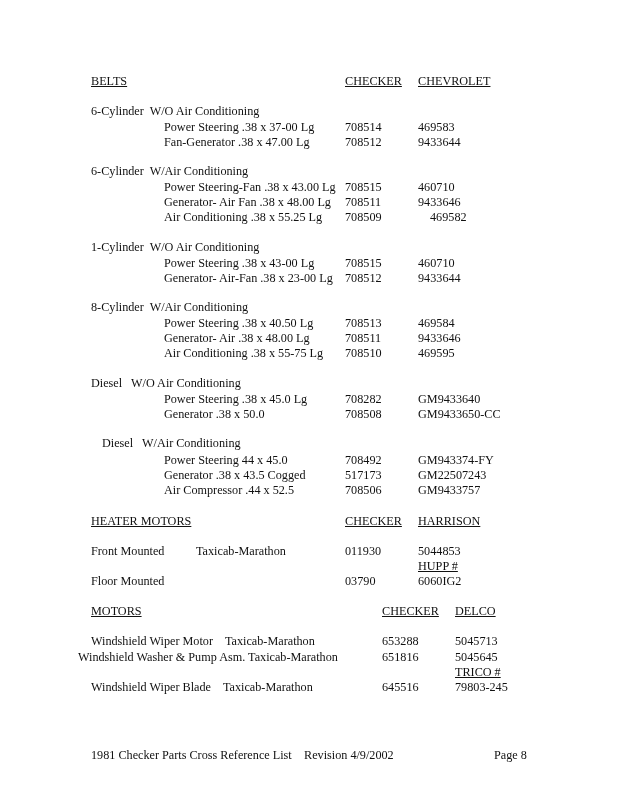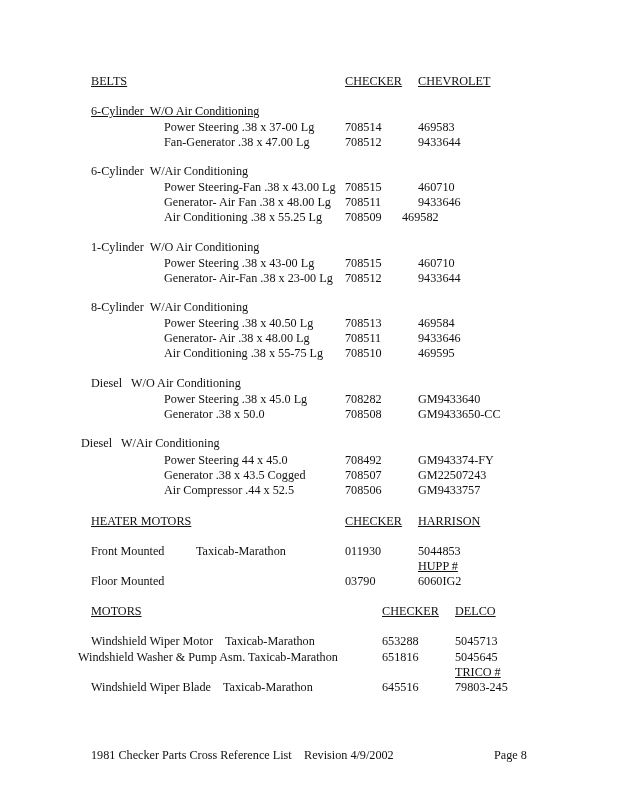--- a/index.html
+++ b/index.html
@@ -15,7 +15,7 @@
 <div class="t u" style="left:345px;top:74px">CHECKER</div>
 <div class="t u" style="left:418px;top:74px">CHEVROLET</div>
 
-<div class="t" style="left: 91px; top: 104px; white-space: pre; text-decoration: underline;">6-Cylinder  W/O Air Conditioning</div>
+<div class="t" style="left: 91px; top: 104px; white-space: pre;">6-Cylinder  W/O Air Conditioning</div>
 <div class="t" style="left:164px;top:120px">Power Steering .38 x 37-00 Lg</div>
 <div class="t" style="left:345px;top:120px">708514</div>
 <div class="t" style="left:418px;top:120px">469583</div>

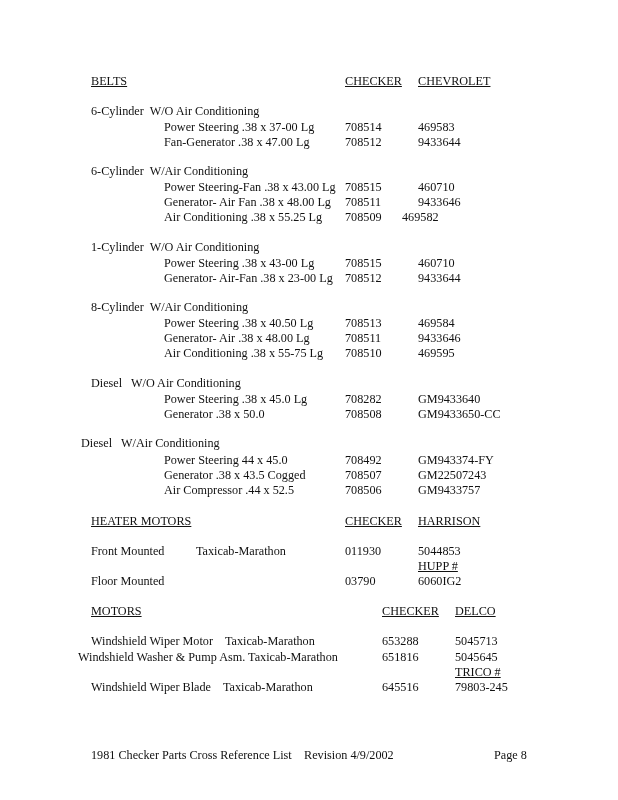--- a/index.html
+++ b/index.html
@@ -32,7 +32,7 @@
 <div class="t" style="left:418px;top:195px">9433646</div>
 <div class="t" style="left:164px;top:210px">Air Conditioning .38 x 55.25 Lg</div>
 <div class="t" style="left:345px;top:210px">708509</div>
-<div class="t" style="left:402px;top:210px">469582</div>
+<div class="t" style="left:430px;top:210px">469582</div>
 
 <div class="t" style="left: 91px; top: 240px; white-space: pre;">1-Cylinder  W/O Air Conditioning</div>
 <div class="t" style="left:164px;top:256px">Power Steering .38 x 43-00 Lg</div>

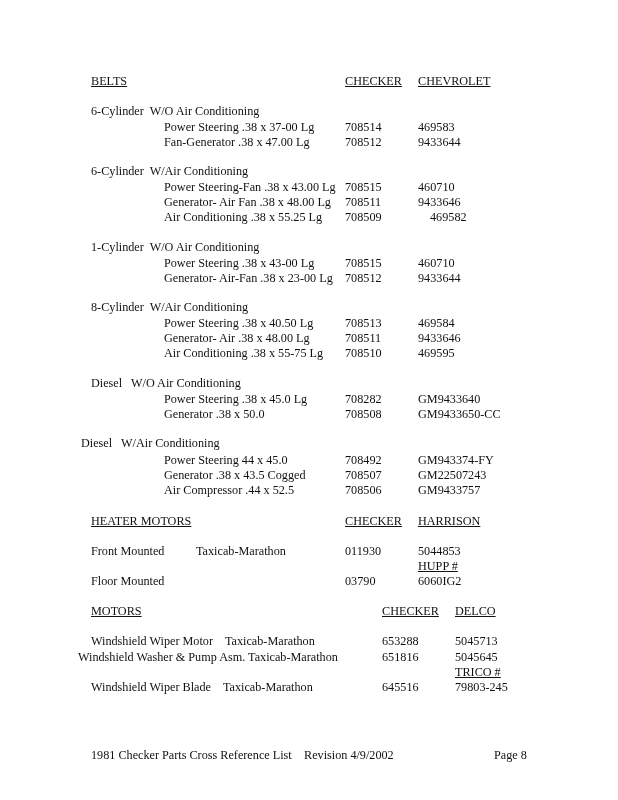--- a/index.html
+++ b/index.html
@@ -61,7 +61,7 @@
 <div class="t" style="left:345px;top:407px">708508</div>
 <div class="t" style="left:418px;top:407px">GM9433650-CC</div>
 
-<div class="t" style="left: 81px; top: 436px; white-space: pre;">Diesel   W/Air Conditioning</div>
+<div class="t" style="left: 102px; top: 436px; white-space: pre;">Diesel   W/Air Conditioning</div>
 <div class="t" style="left:164px;top:453px">Power Steering 44 x 45.0</div>
 <div class="t" style="left:345px;top:453px">708492</div>
 <div class="t" style="left:418px;top:453px">GM943374-FY</div>

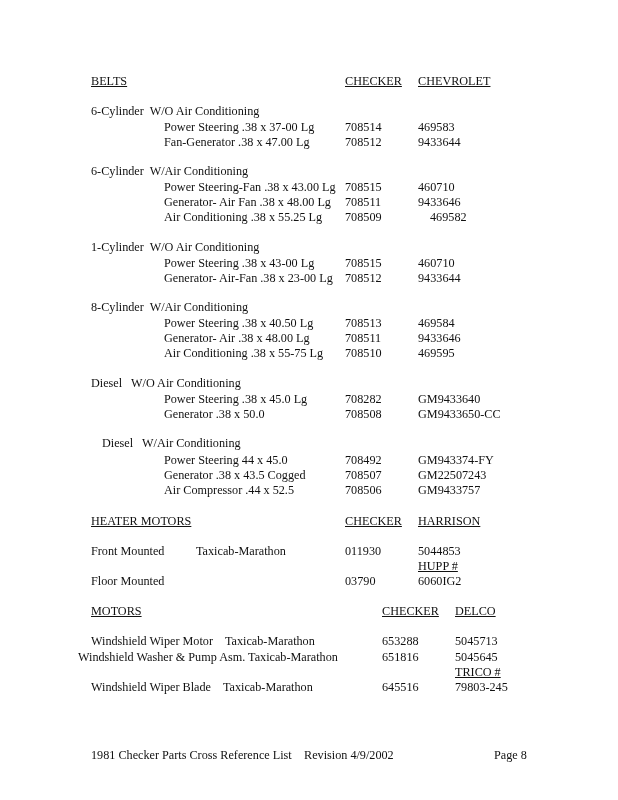--- a/index.html
+++ b/index.html
@@ -66,7 +66,7 @@
 <div class="t" style="left:345px;top:453px">708492</div>
 <div class="t" style="left:418px;top:453px">GM943374-FY</div>
 <div class="t" style="left:164px;top:468px">Generator .38 x 43.5 Cogged</div>
-<div class="t" style="left:345px;top:468px">708507</div>
+<div class="t" style="left:345px;top:468px">517173</div>
 <div class="t" style="left:418px;top:468px">GM22507243</div>
 <div class="t" style="left:164px;top:483px">Air Compressor .44 x 52.5</div>
 <div class="t" style="left:345px;top:483px">708506</div>

